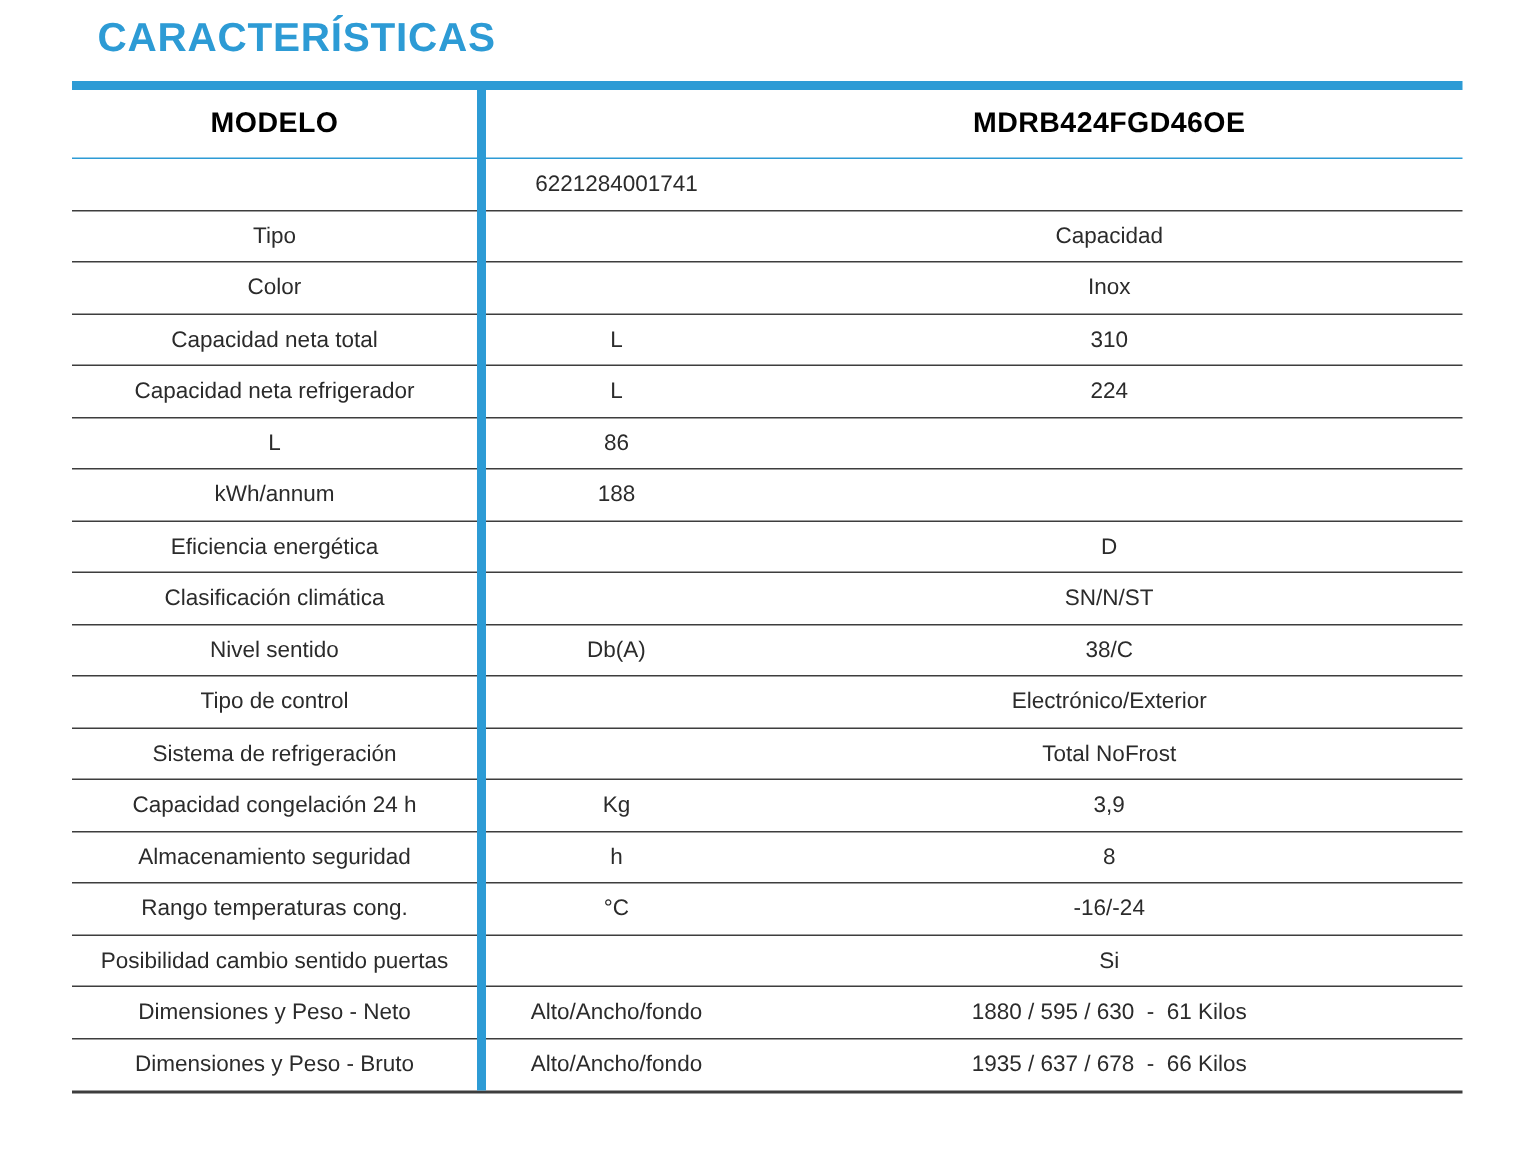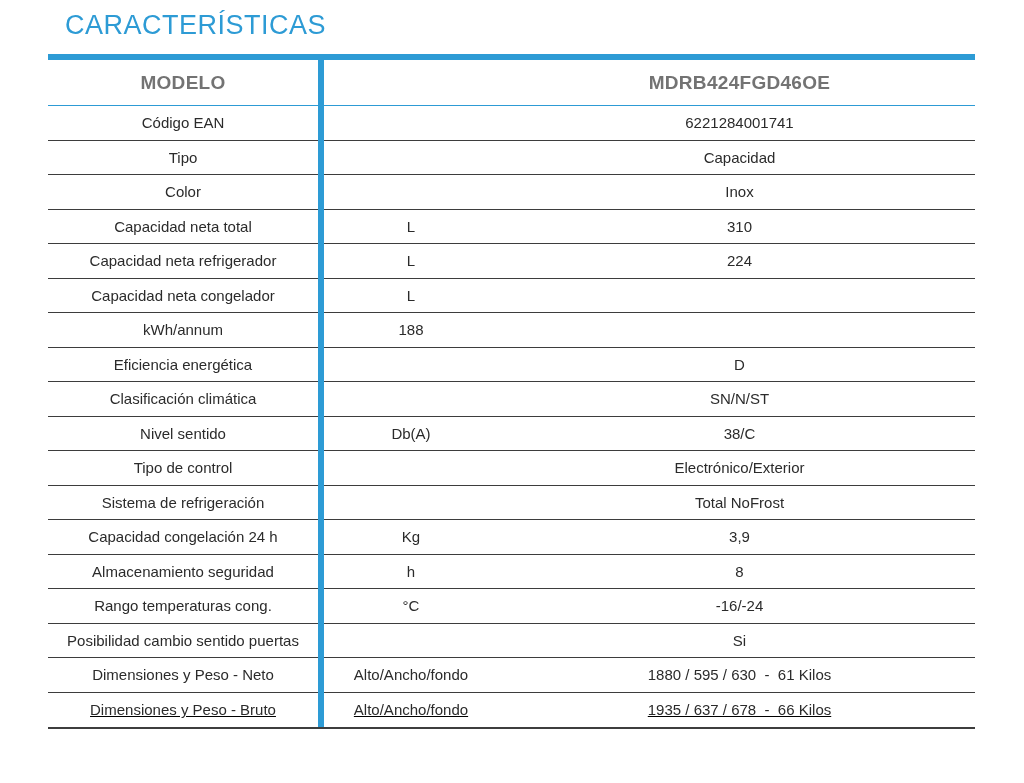--- a/index.html
+++ b/index.html
@@ -12,7 +12,7 @@
   .page-title {
     margin: 10px 0 0 65px;
     font-size: 27px;
-    font-weight: normal;
+    font-weight: bold;
     letter-spacing: 0.5px;
     color: #2D9BD5;
   }

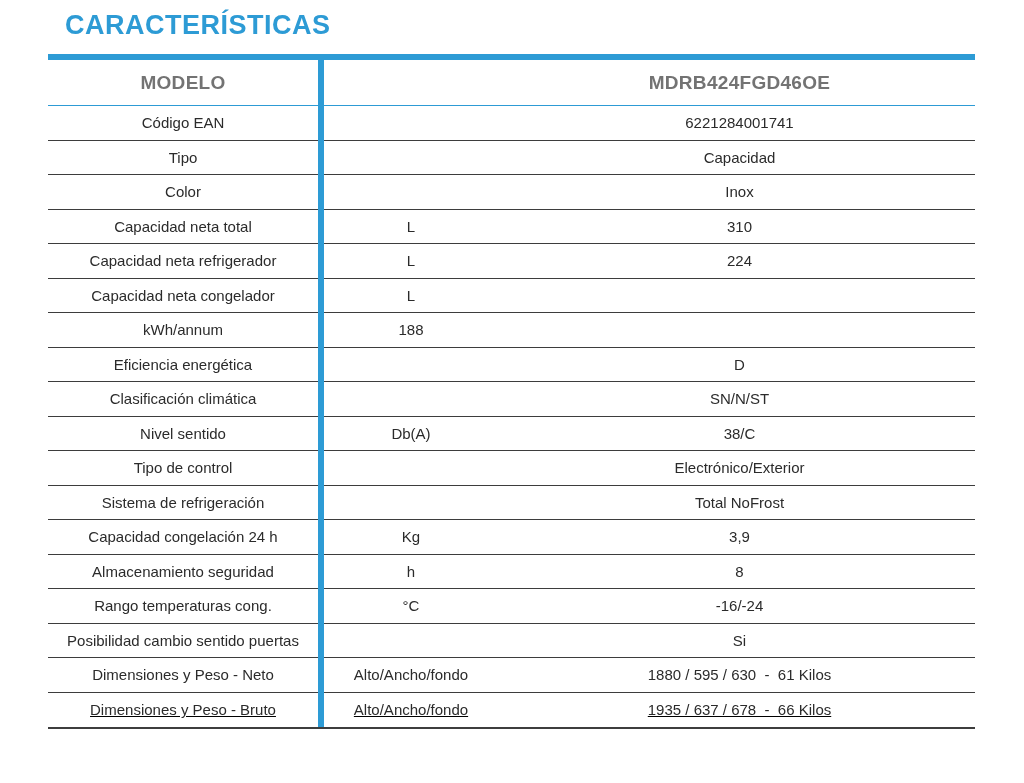--- a/index.html
+++ b/index.html
@@ -53,7 +53,7 @@
   .header-row .cell {
     font-size: 19px;
     font-weight: bold;
-    color: #737373;
+    color: #000000;
     letter-spacing: 0.3px;
   }
 </style>

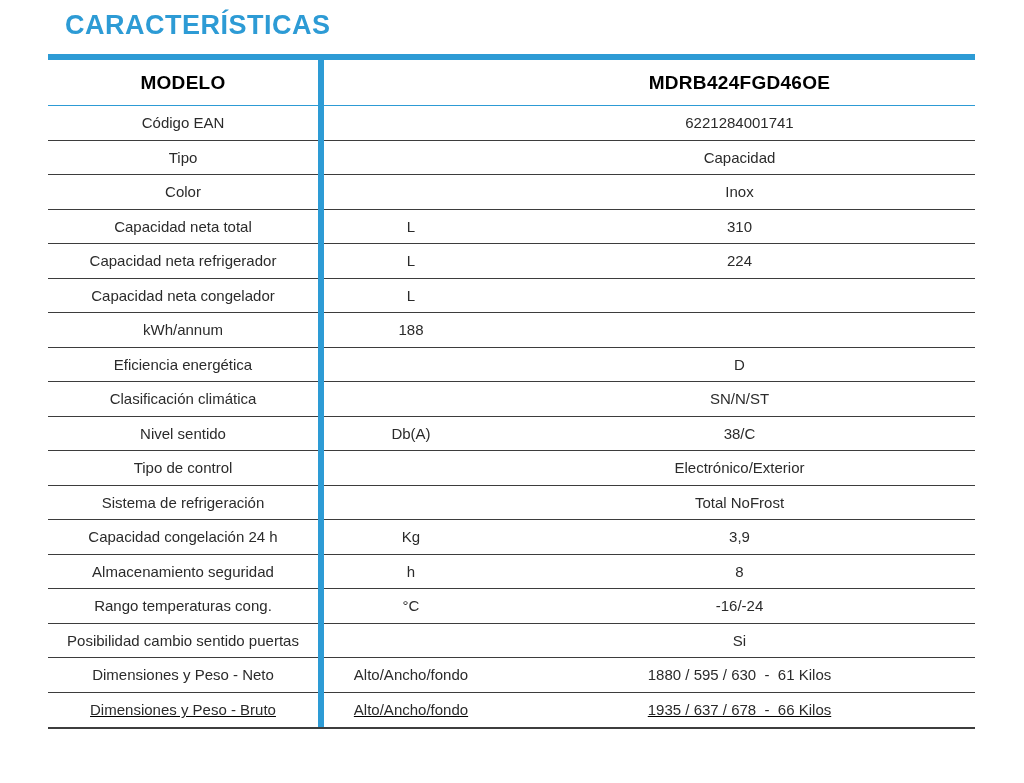--- a/index.html
+++ b/index.html
@@ -72,7 +72,6 @@
   </div>
 
   <div class="t-row">
-    <div class="cell">Código EAN</div>
     <div class="cell"></div>
     <div class="cell value">6221284001741</div>
   </div>

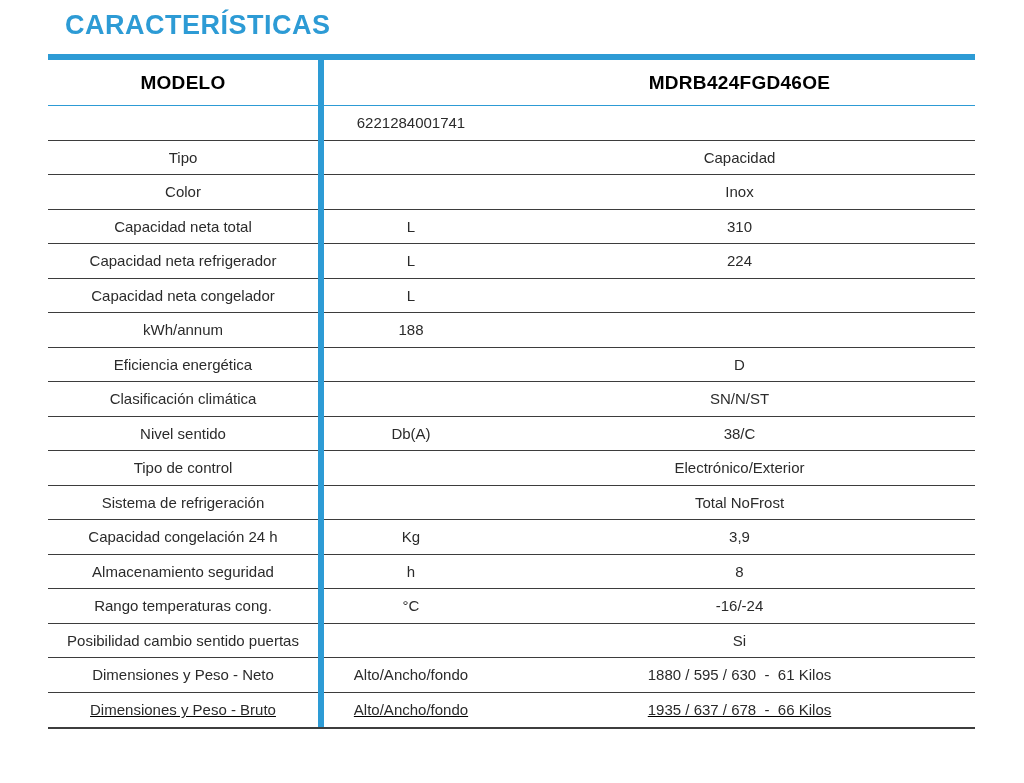--- a/index.html
+++ b/index.html
@@ -96,7 +96,6 @@
     <div class="cell value">224</div>
   </div>
   <div class="t-row">
-    <div class="cell">Capacidad neta congelador</div>
     <div class="cell">L</div>
   </div>
   <div class="t-row">

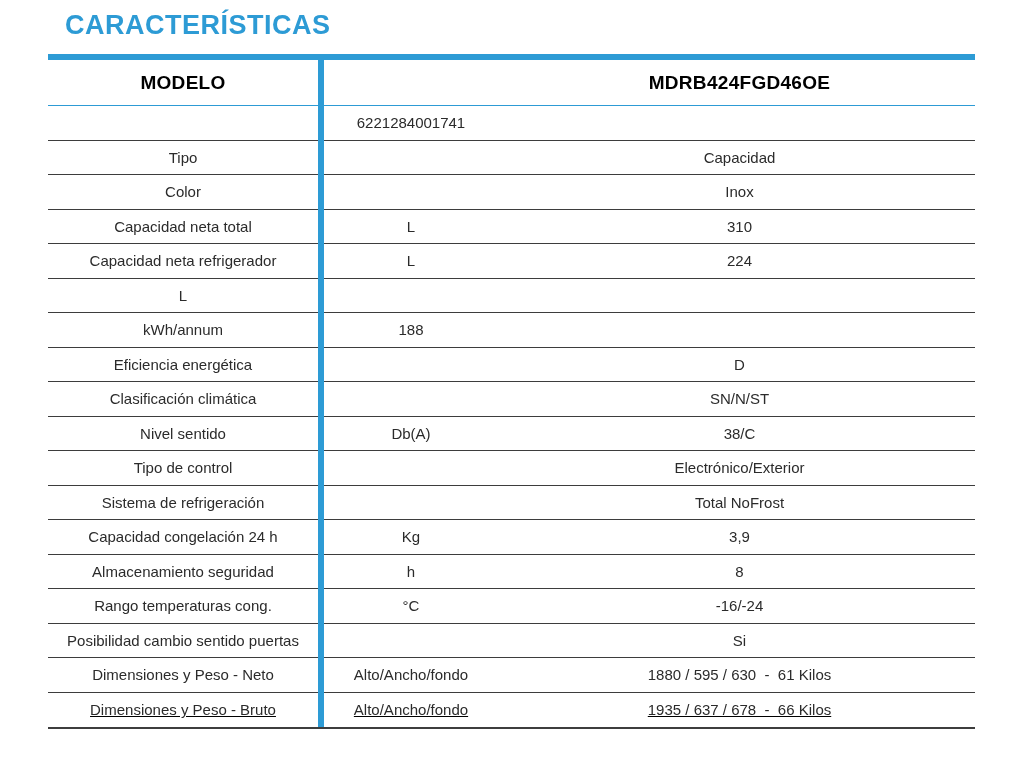--- a/index.html
+++ b/index.html
@@ -97,6 +97,7 @@
   </div>
   <div class="t-row">
     <div class="cell">L</div>
+    <div class="cell value">86</div>
   </div>
   <div class="t-row">
     <div class="cell">kWh/annum</div>

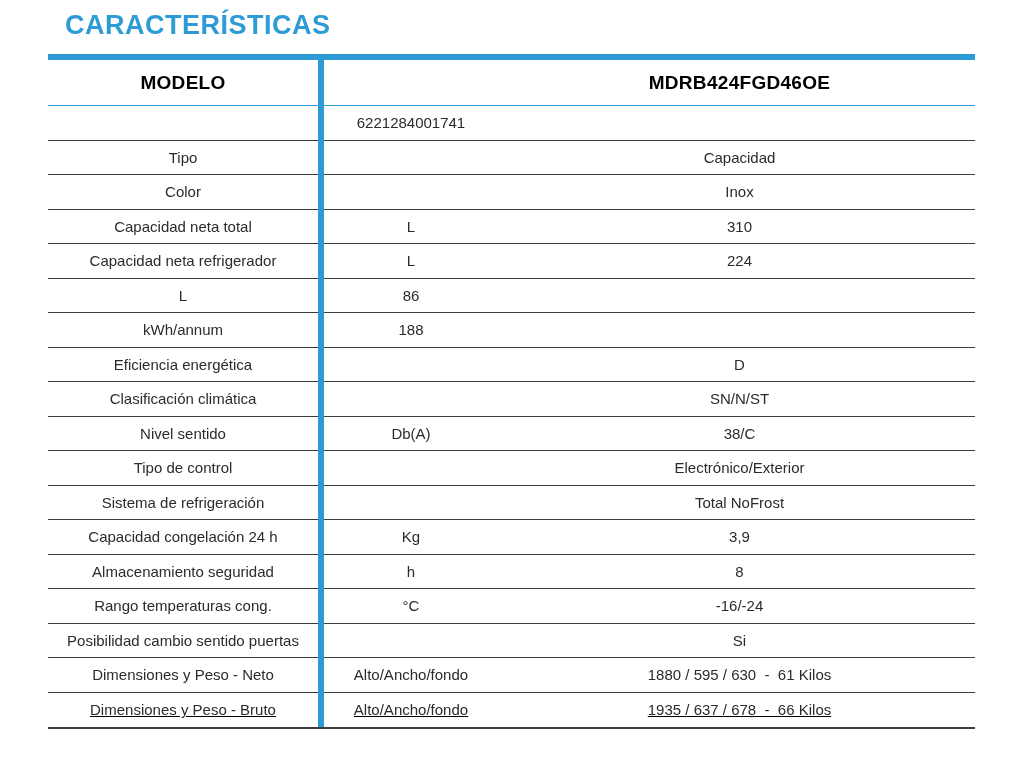--- a/index.html
+++ b/index.html
@@ -41,7 +41,7 @@
     height: 46px;
     border-bottom: 1px solid #2D9BD5;
   }
-  .t-row:last-child { border-bottom: none; text-decoration: underline; }
+  .t-row:last-child { border-bottom: none; }
   .cell {
     text-align: center;
     font-size: 15px;

